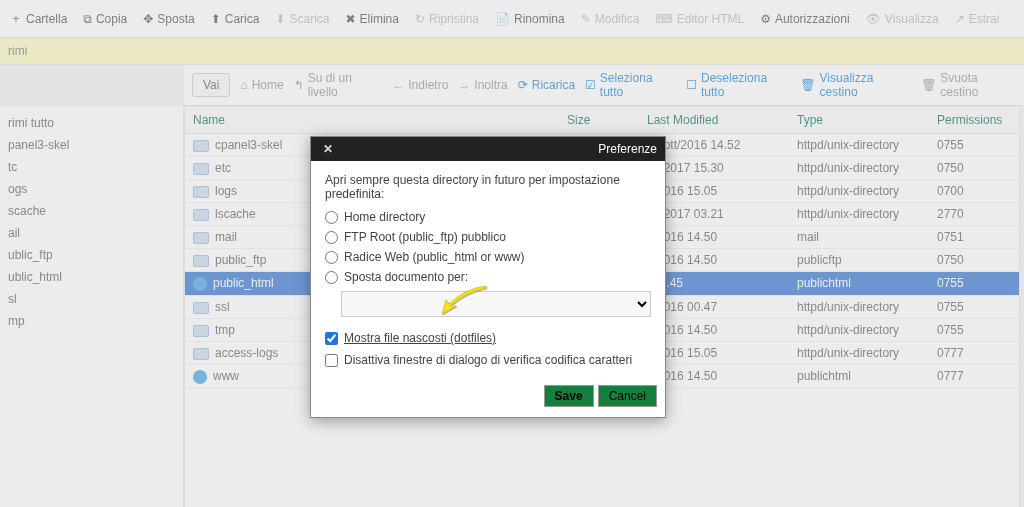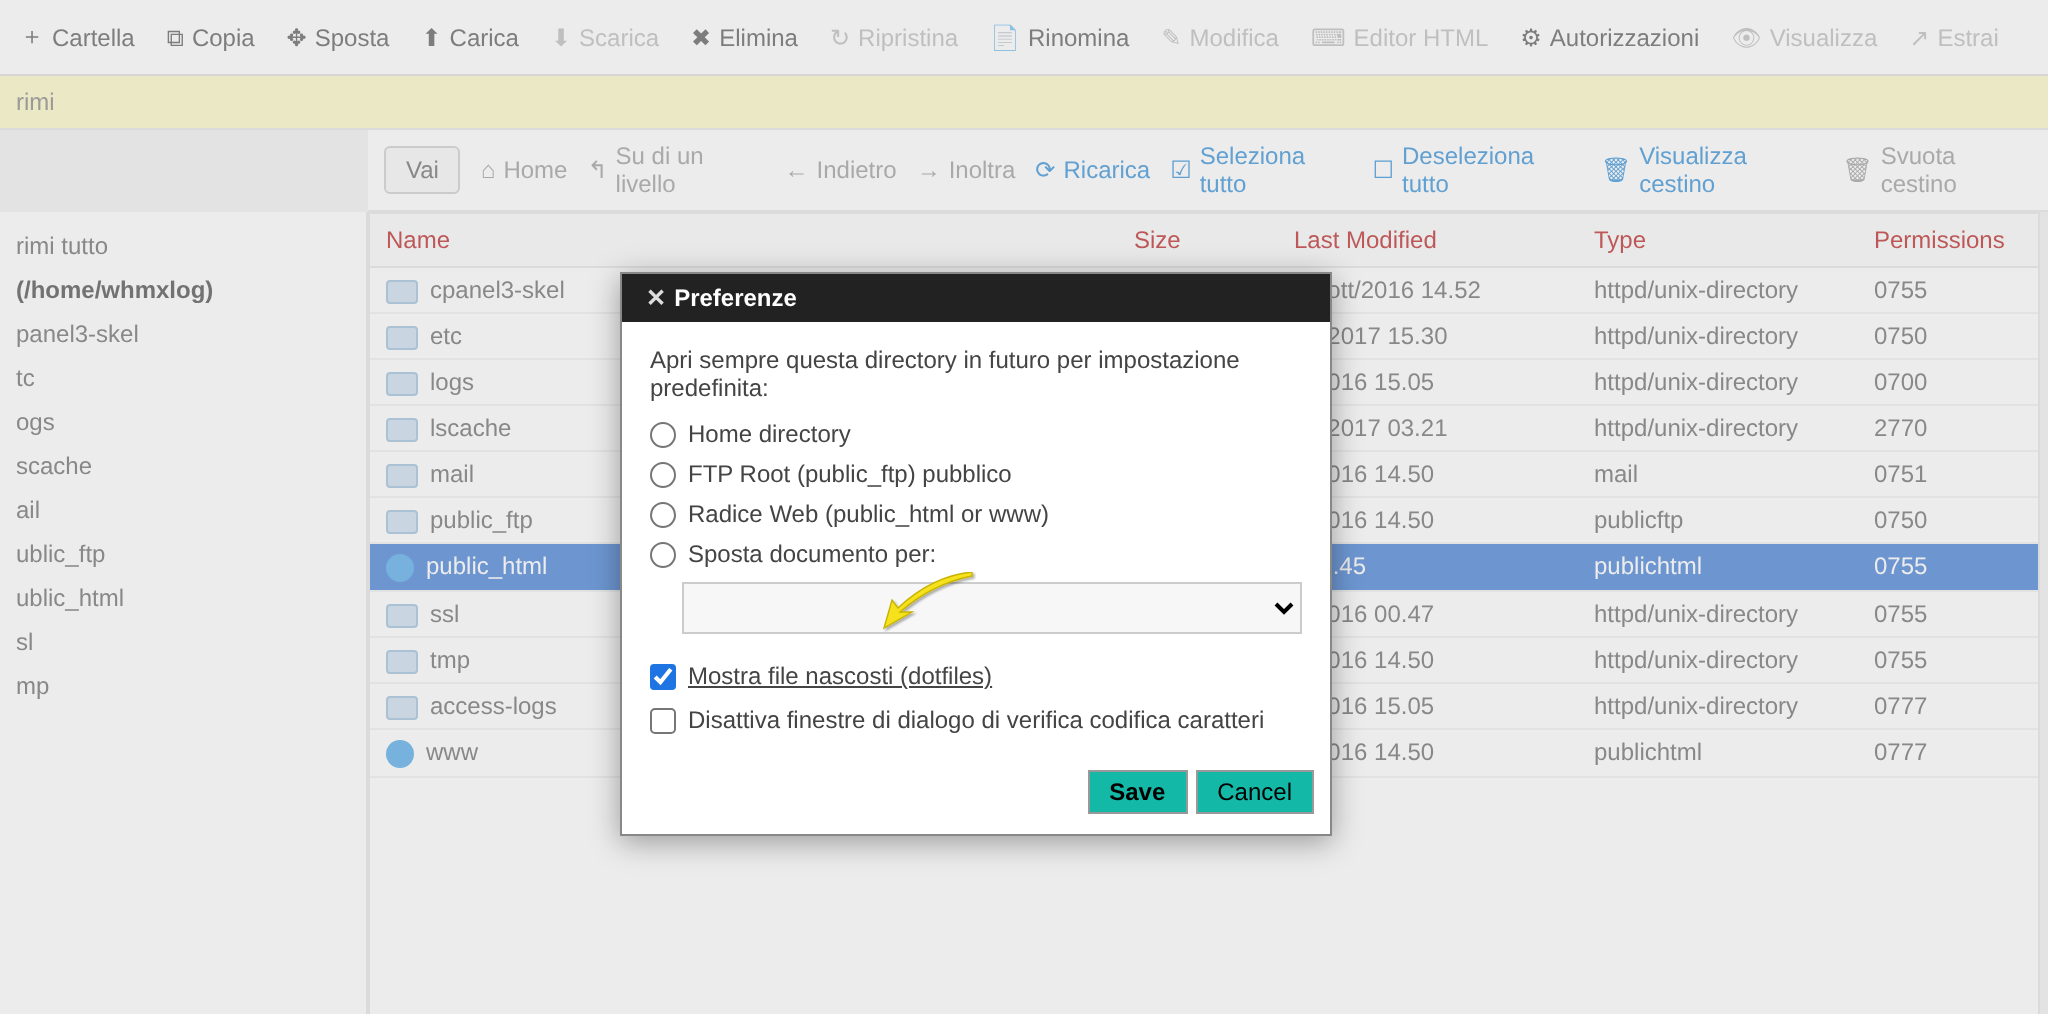--- a/index.html
+++ b/index.html
@@ -90,7 +90,7 @@
   table.files th {
     text-align: left;
     font-weight: normal;
-    color: #b91c1c;
+    color: #0f766e;
     padding: 6px 8px;
     border-bottom: 1px solid #e5e5e5;
     background: #fafafa;

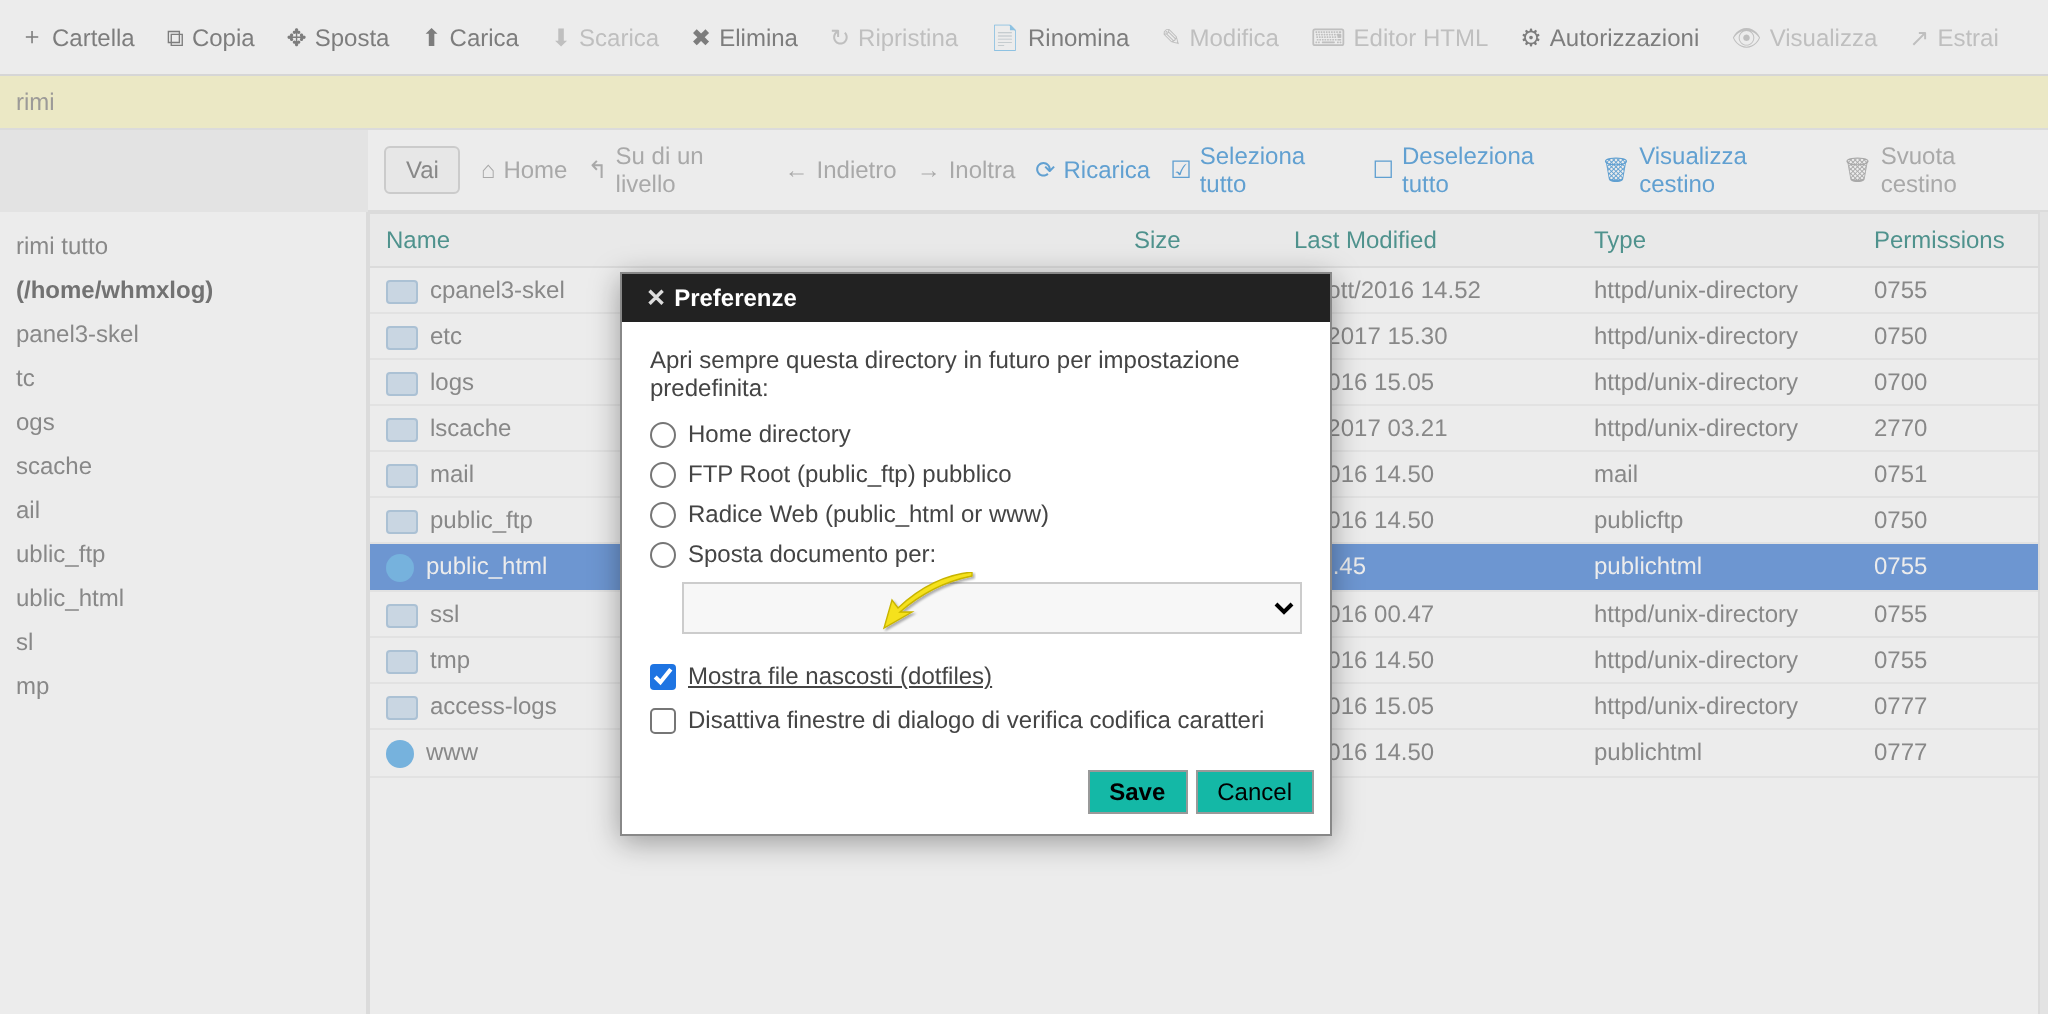--- a/index.html
+++ b/index.html
@@ -268,7 +268,6 @@
   <div class="side">
     <ul id="sidelist">
         <li>rimi tutto</li>
-        <li class="bold">(/home/whmxlog)</li>
         <li>panel3-skel</li>
         <li>tc</li>
         <li>ogs</li>

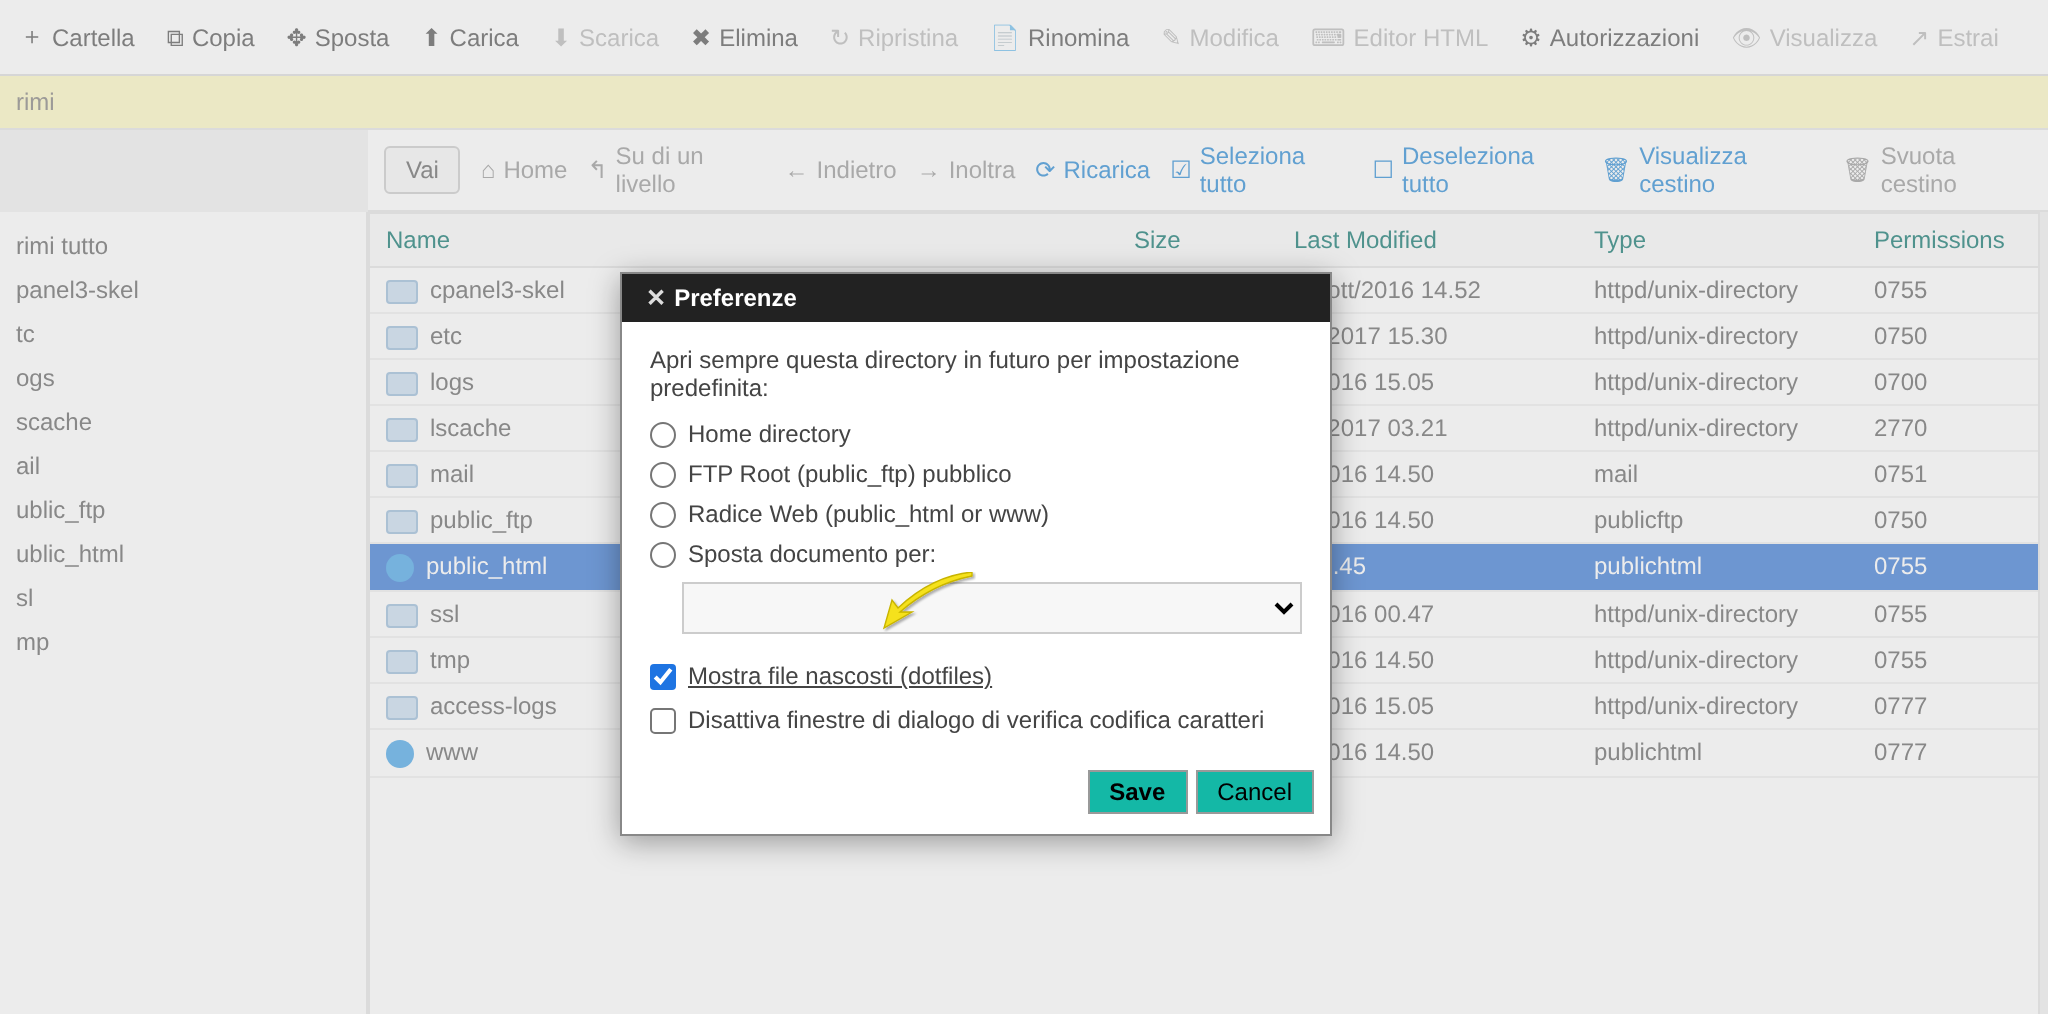--- a/index.html
+++ b/index.html
@@ -140,7 +140,7 @@
   .modal .titlebar .close {
     color:#ddd; cursor:pointer; font-weight:bold; padding:0 4px;
   }
-  .modal .titlebar .ttl { flex:1; text-align:left; font-weight:bold; }
+  .modal .titlebar .ttl { flex:1; text-align:right; font-weight:normal; }
   .modal .body { padding: 12px 14px 8px; color:#444; }
   .modal .opt { display:flex; align-items:center; gap:6px; padding:3px 0; }
   .modal select {

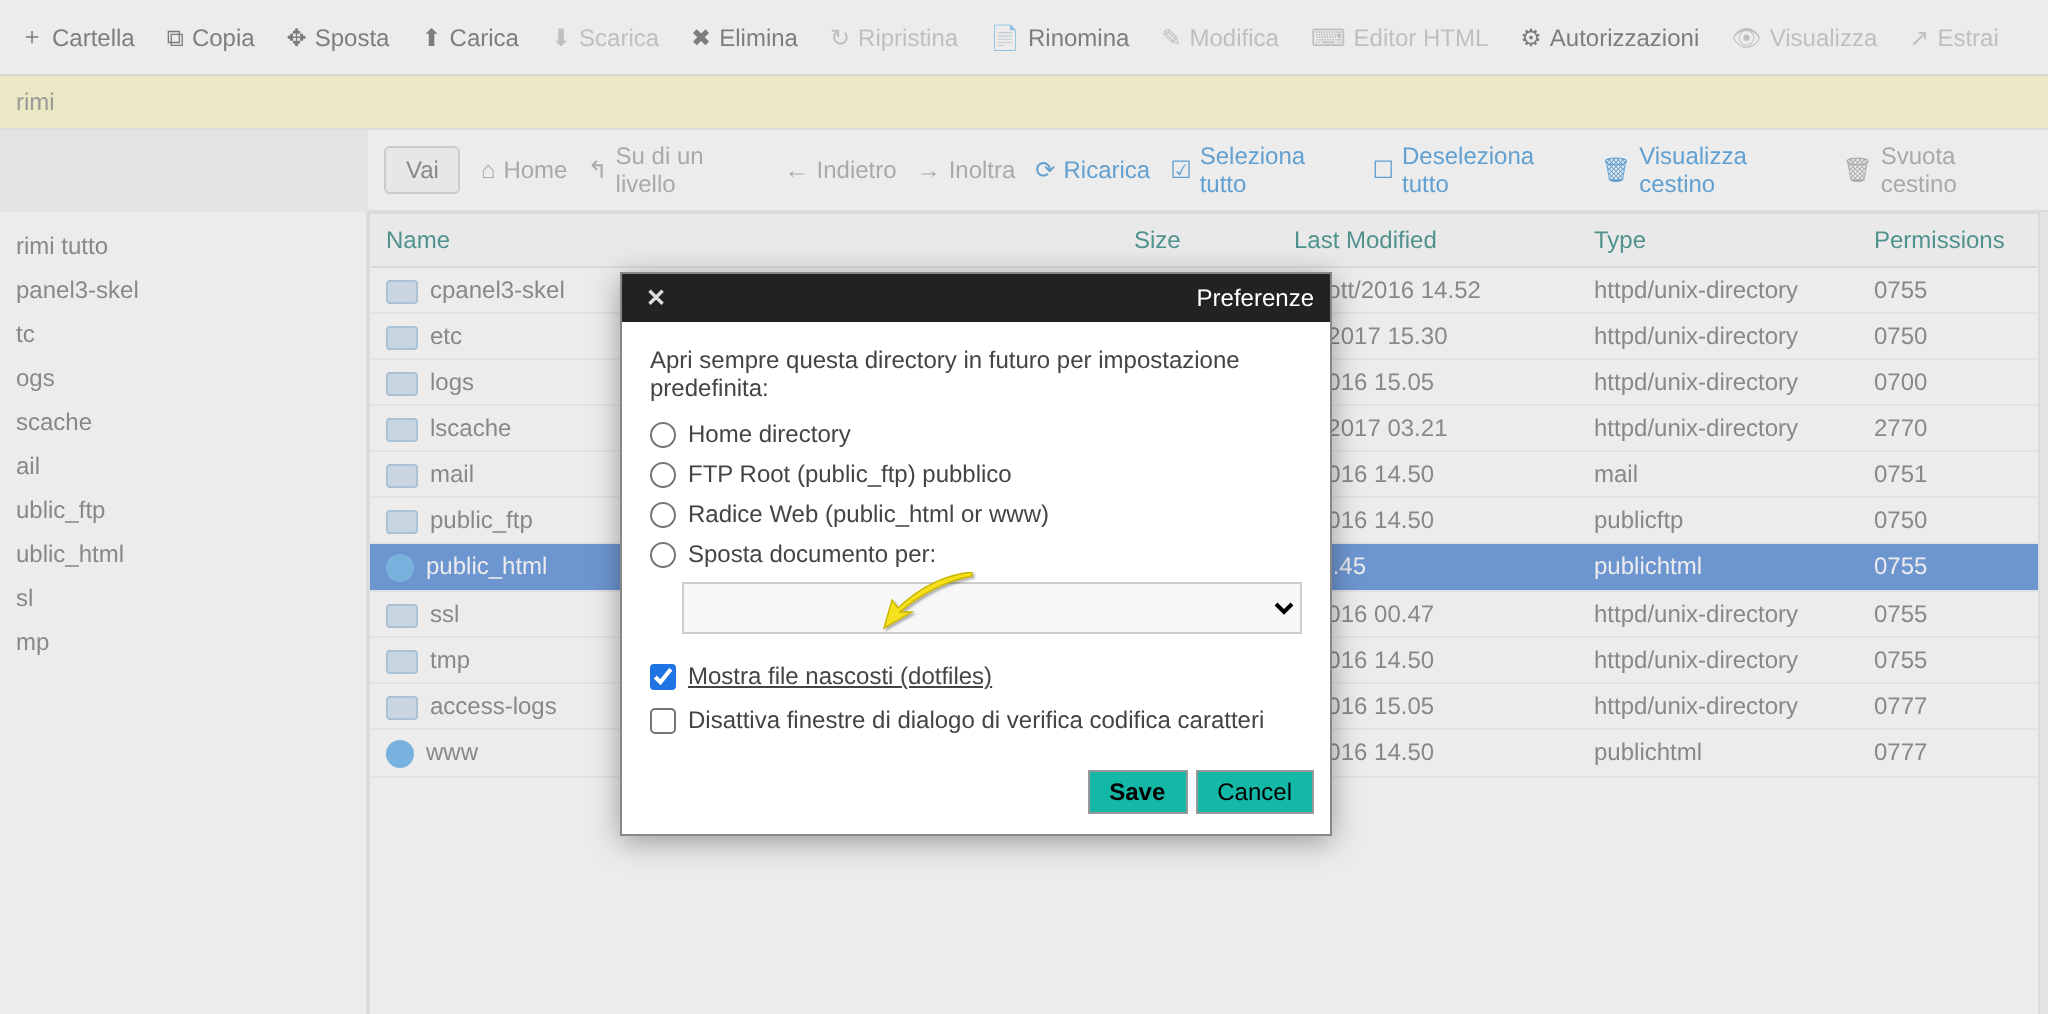--- a/index.html
+++ b/index.html
@@ -154,7 +154,7 @@
     padding:6px 8px 10px; border-top:0;
   }
   .modal .btns button {
-    border:1px solid #999; background:#14b8a6; padding:3px 10px;
+    border:1px solid #999; background:#15803d; padding:3px 10px;
     font-size:12px; cursor:pointer;
   }
   .arrow {

